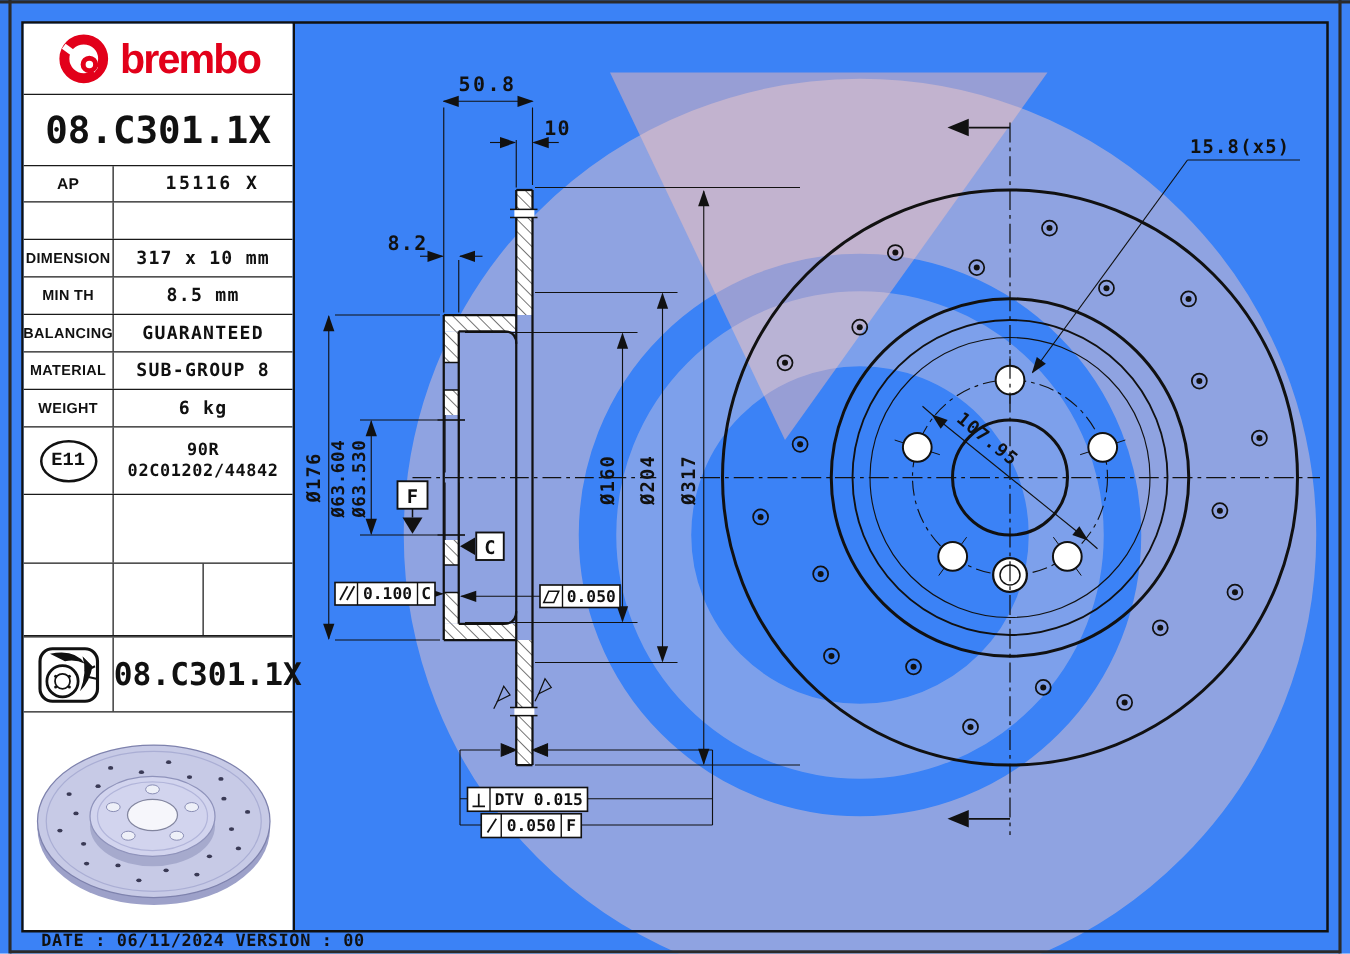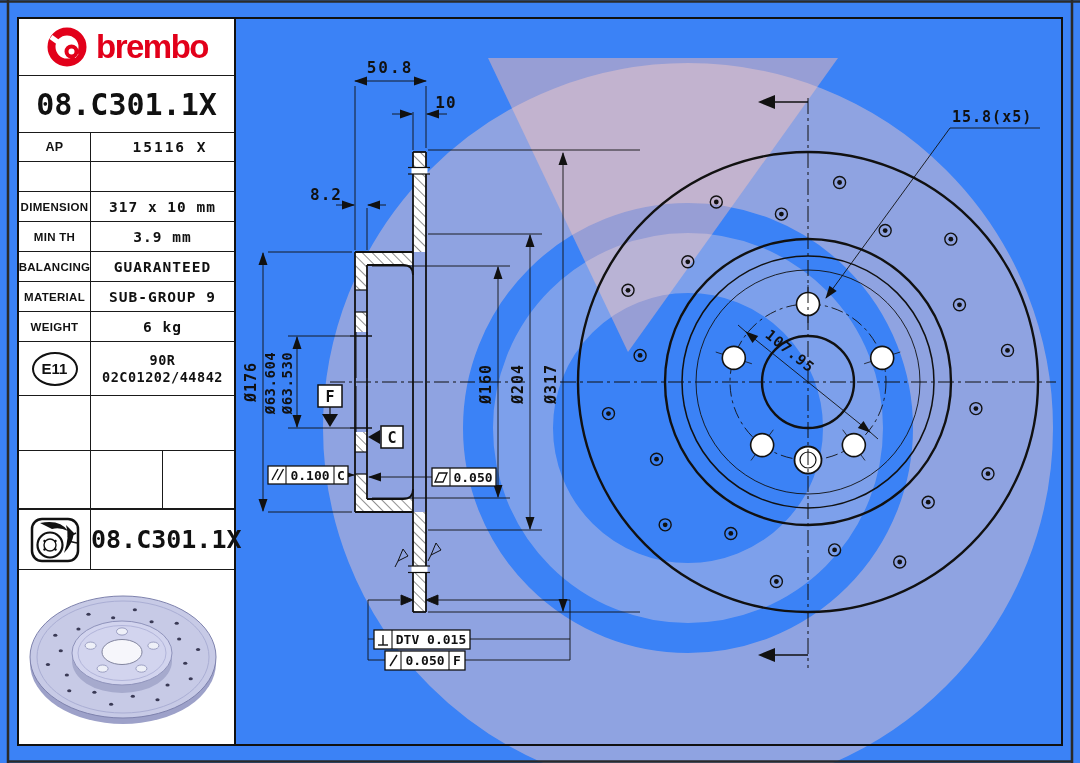--- a/index.html
+++ b/index.html
@@ -369,7 +369,7 @@
           <span class="lab">MIN TH</span>
         </div>
       <div class="cell-r">
-          <span class="val">3.9 mm</span>
+          <span class="val">8.5 mm</span>
         </div>
     </div>
     <div class="prow r-split r-data">

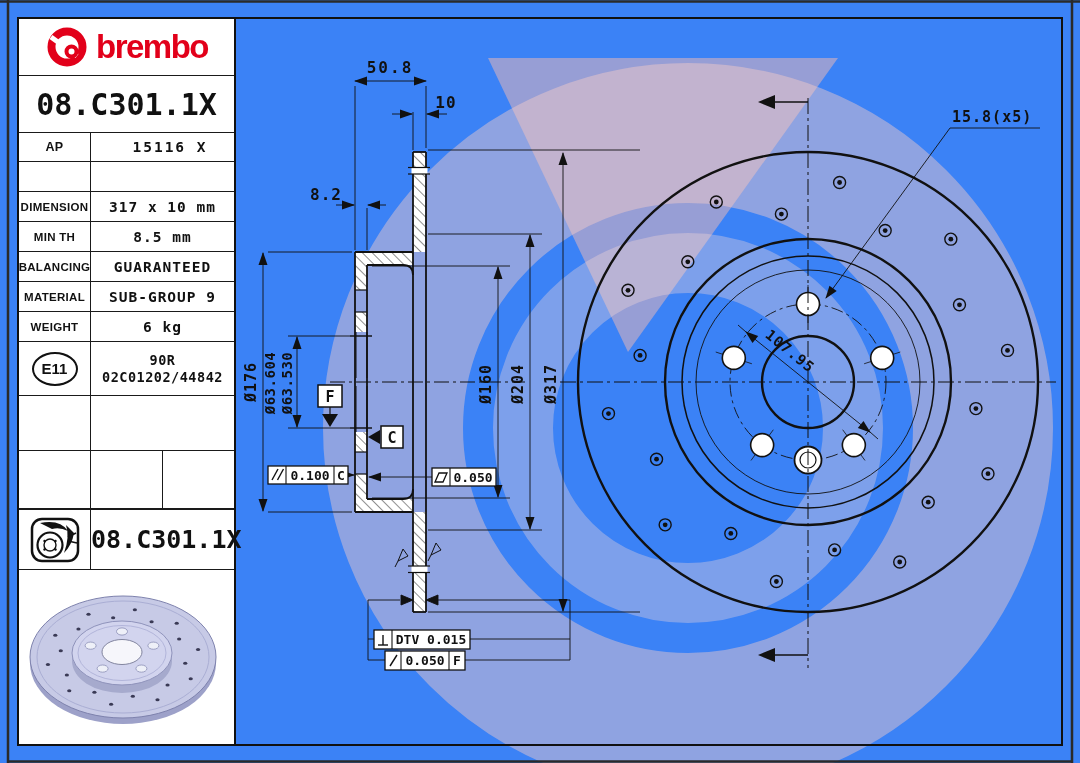--- a/index.html
+++ b/index.html
@@ -385,7 +385,7 @@
           <span class="lab">MATERIAL</span>
         </div>
       <div class="cell-r">
-          <span class="val">SUB-GROUP 9</span>
+          <span class="val">SUB-GROUP 8</span>
         </div>
     </div>
     <div class="prow r-split r-data">

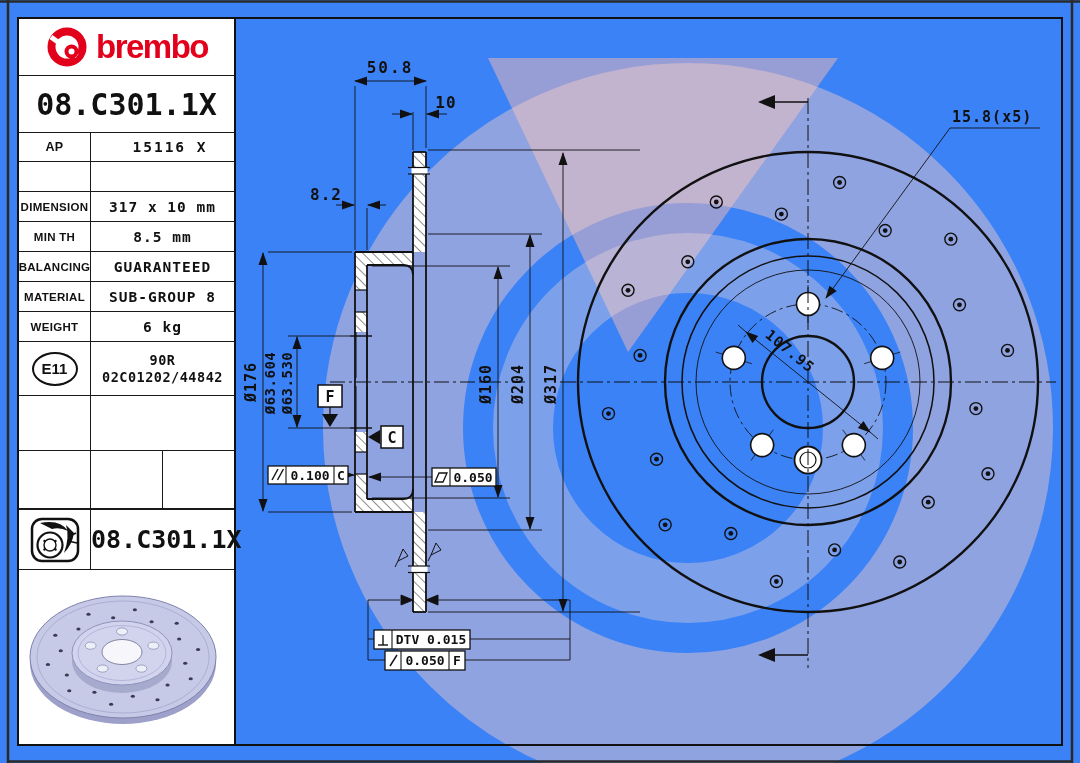--- a/index.html
+++ b/index.html
@@ -29,7 +29,7 @@
   .r-photo{flex:1;border-bottom:none;}
   .e11-oval{box-sizing:border-box;border:2px solid #111;border-radius:50%;width:46px;height:34px;
             display:flex;align-items:center;justify-content:center;
-            font-family:Liberation Sans, sans-serif;font-weight:700;font-size:15px;text-align:center;}
+            font-family:Liberation Mono, monospace;font-weight:700;font-size:15px;text-align:center;}
   .e11-l1,.e11-l2{font-size:13.5px;font-weight:700;letter-spacing:.5px;line-height:17px;}
   .brand-word{font-family:"Liberation Sans",sans-serif;font-weight:800;font-size:33px;
               color:#e2001a;letter-spacing:-1.5px;}

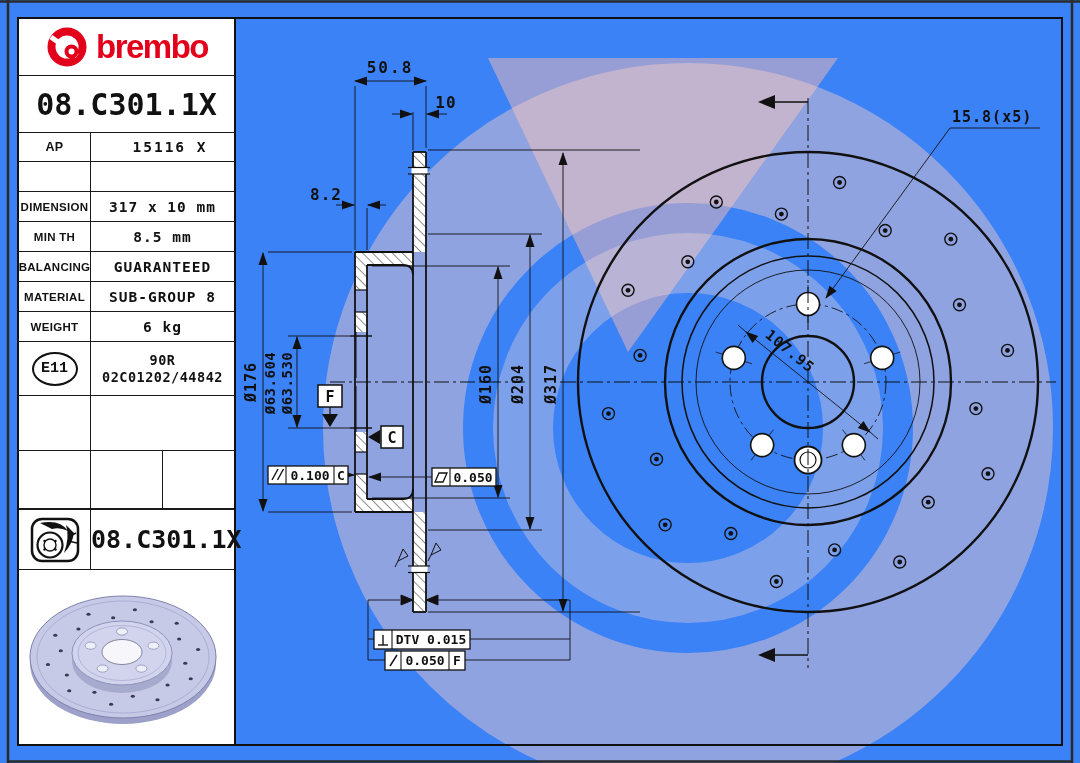--- a/index.html
+++ b/index.html
@@ -480,6 +480,7 @@
     </div>
   </div>
 
+  <div class="dateline"><span>DATE :</span> <span>06/11/2024</span> <span>VERSION :</span> <span>00</span></div>
 
 </div>
 

